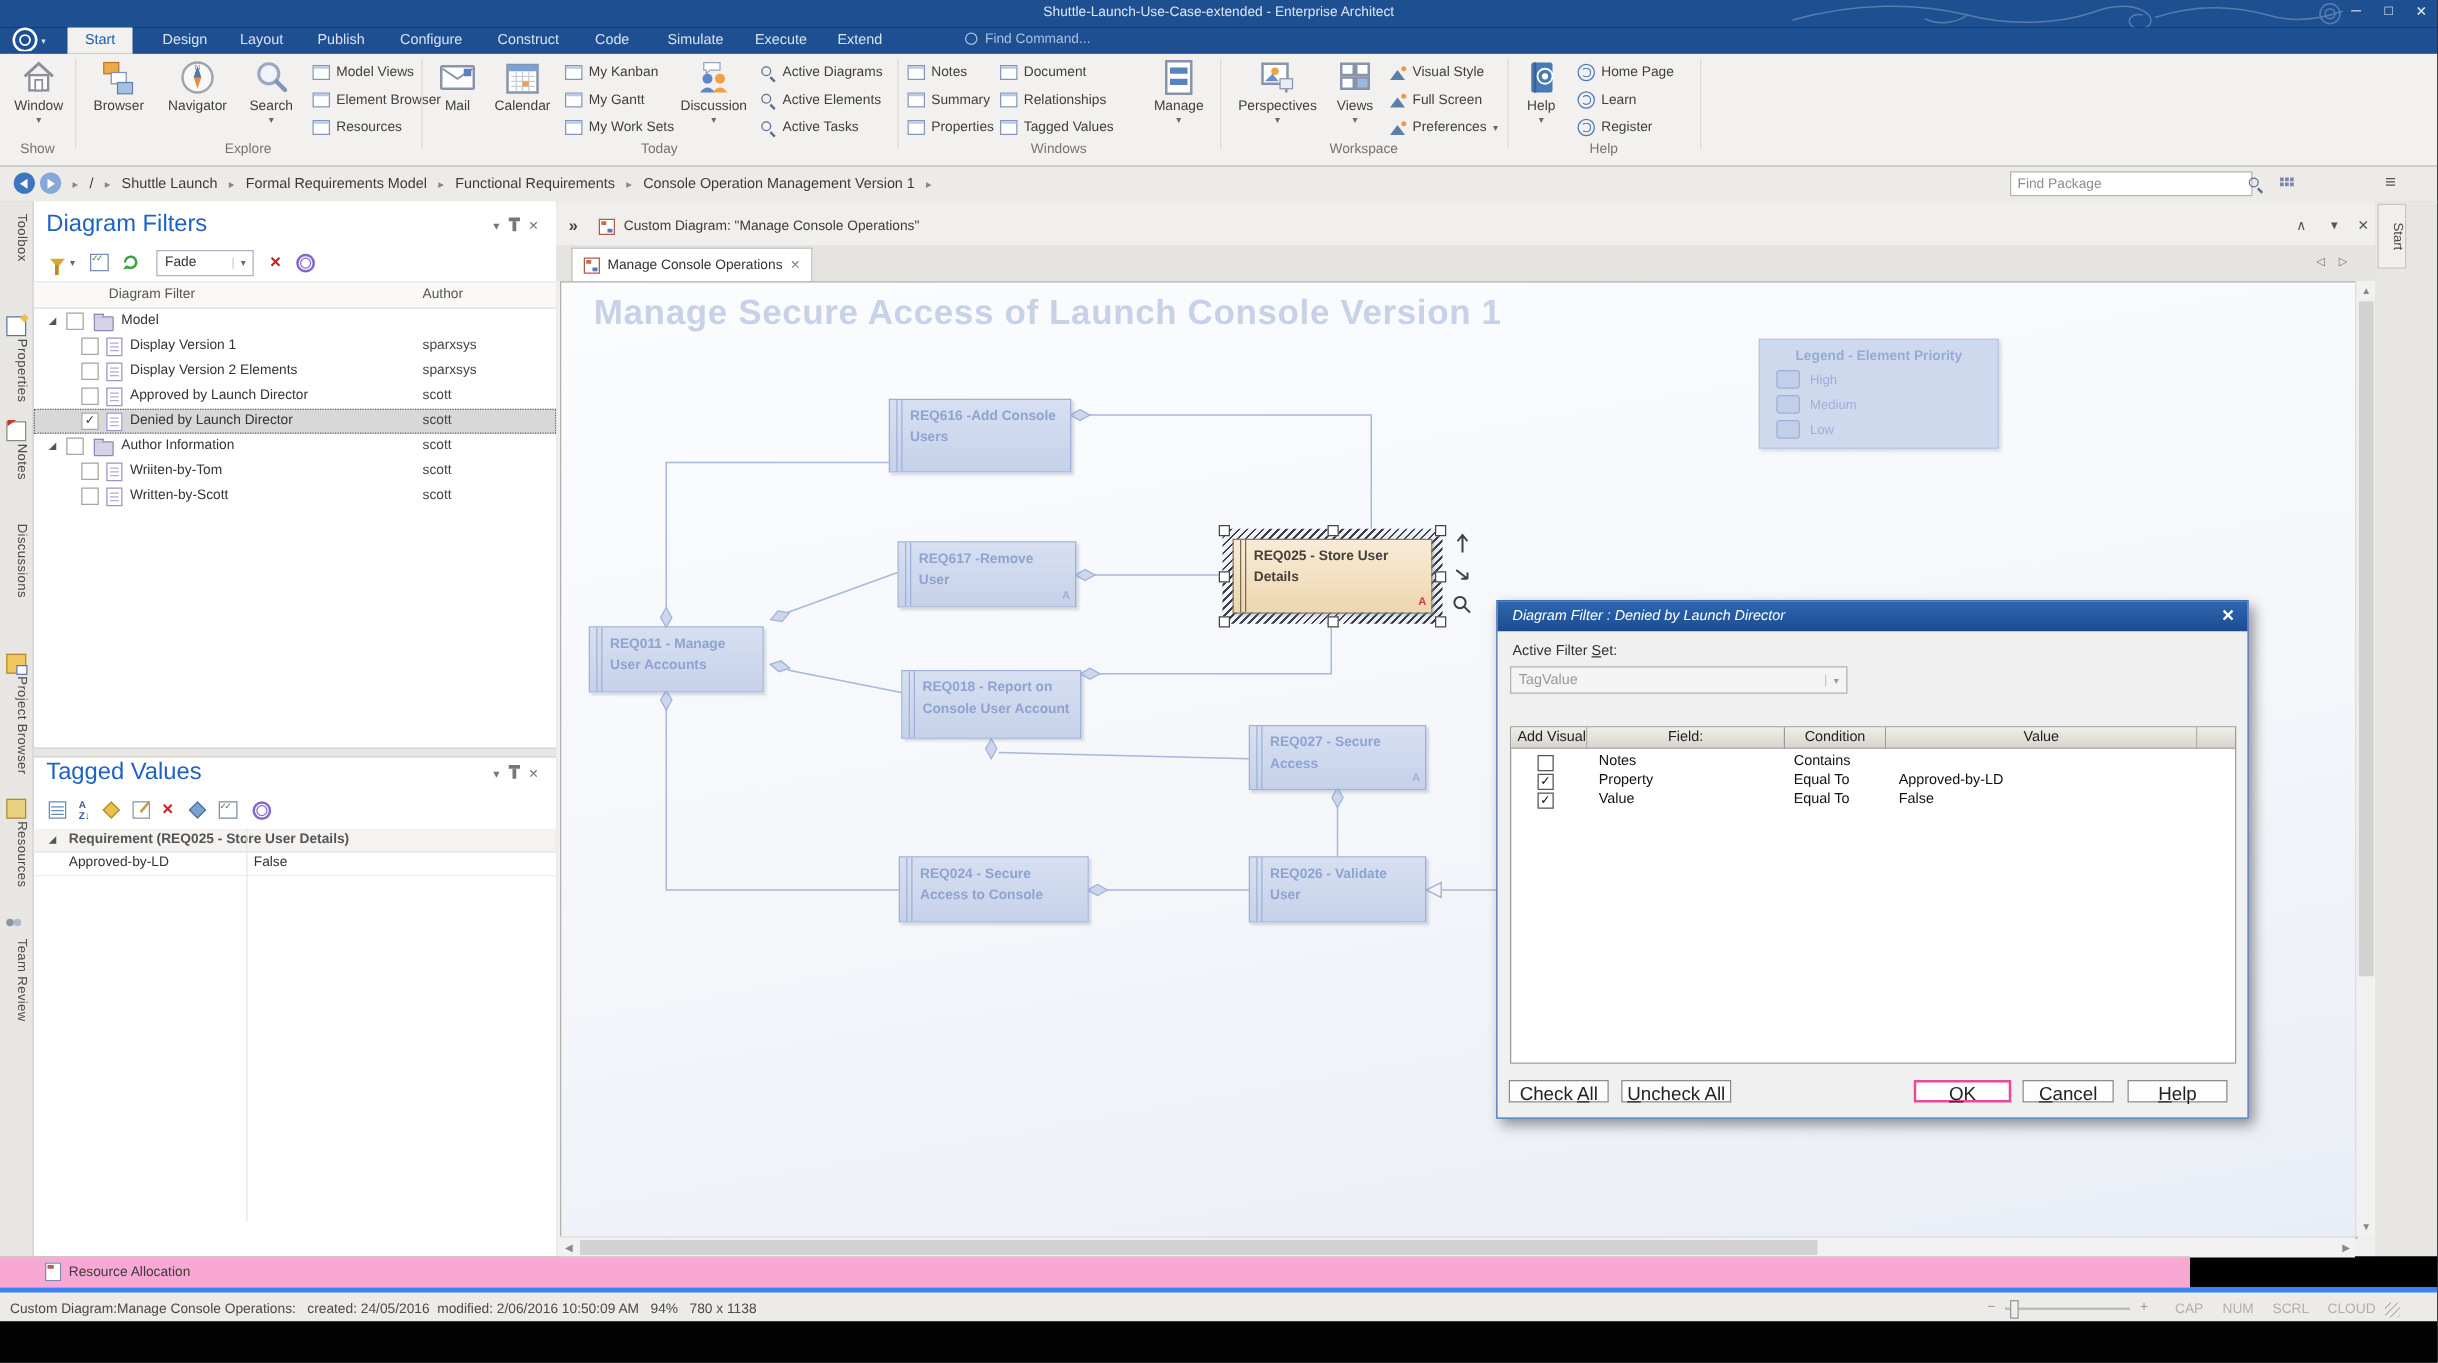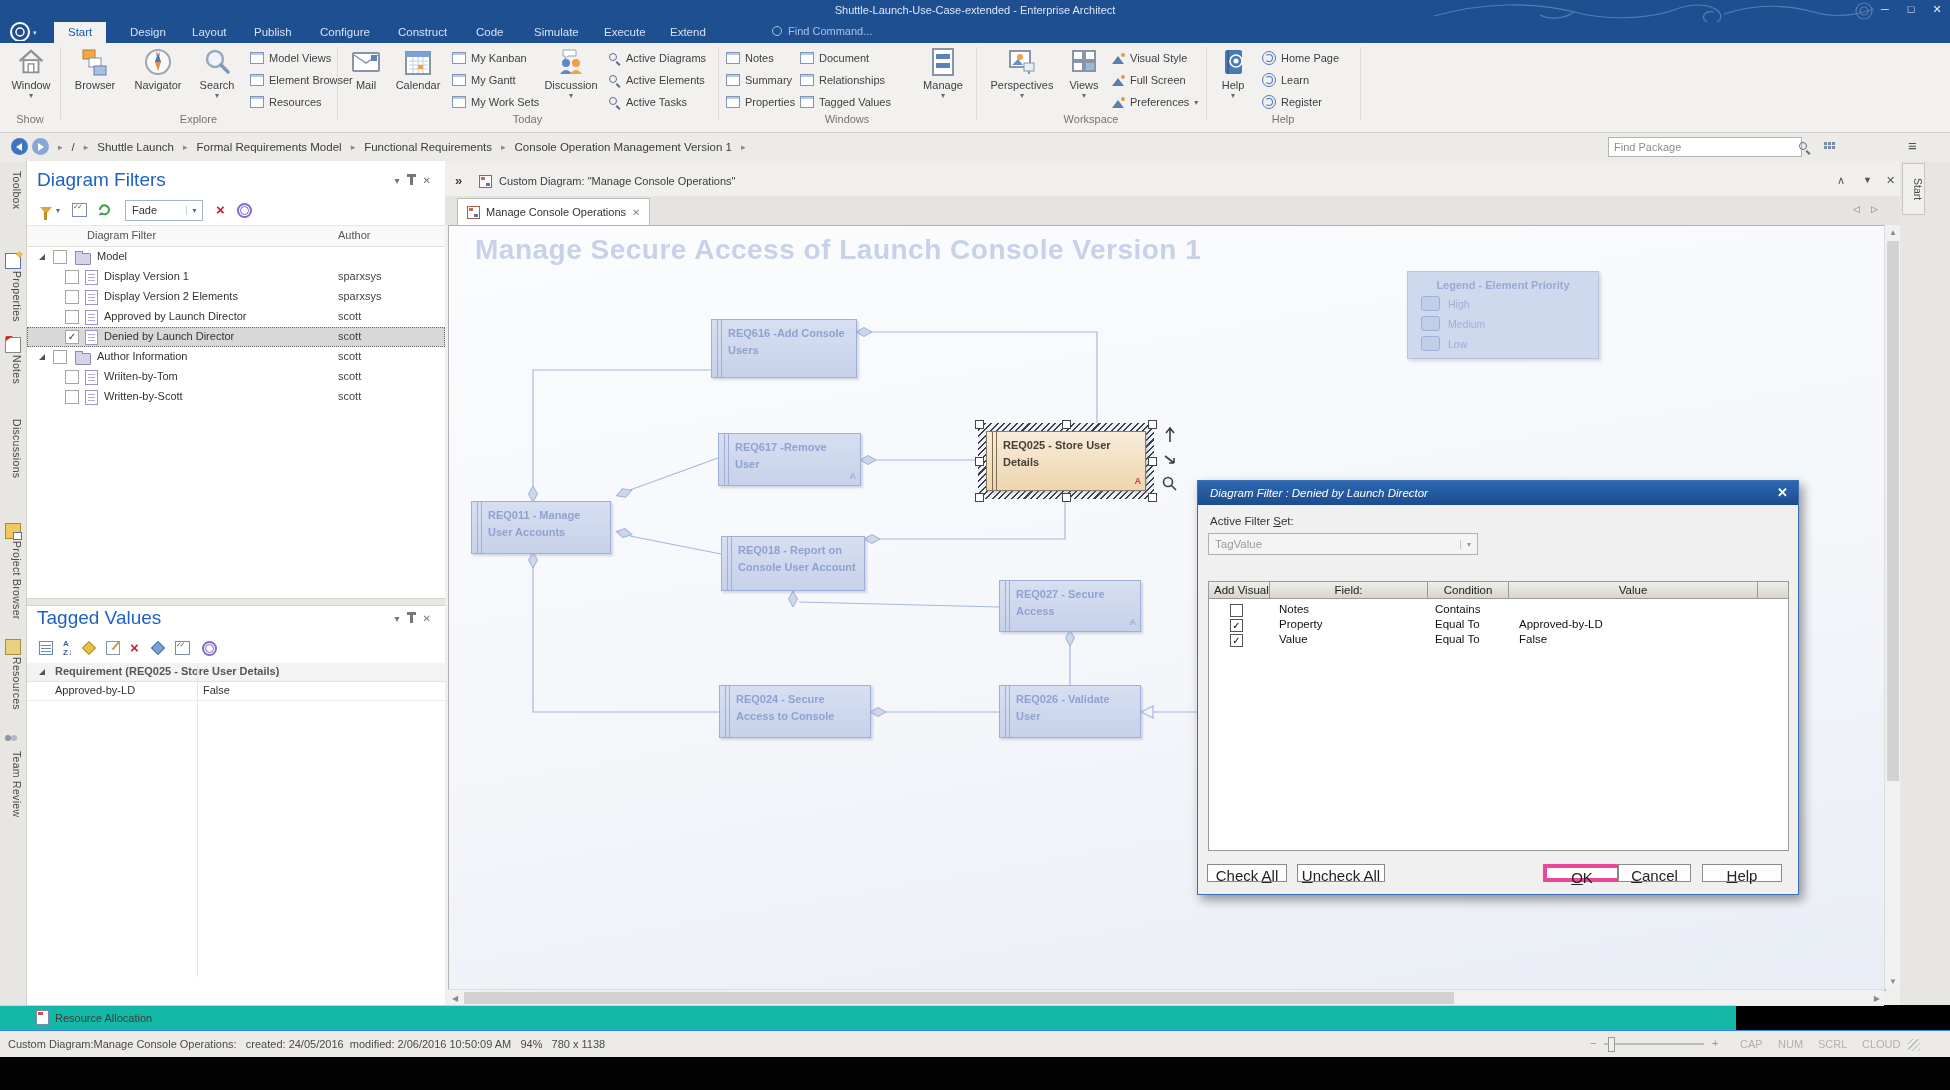--- a/index.html
+++ b/index.html
@@ -152,7 +152,7 @@
   .drow{position:absolute;left:0;width:100%;height:15px;font-size:11.5px;color:#111;}
   .dcb{position:absolute;left:21px;top:1px;width:11px;height:11px;border:1px solid #555;background:#fff;font:bold 10px/11px "DejaVu Sans",sans-serif;text-align:center;color:#000;}
   .dbtn{position:absolute;top:383px;height:18px;background:#fdfdfd;border:1px solid #8a8a8a;font-size:15px;color:#222;text-align:center;line-height:21px;cursor:default;box-sizing:border-box;}
-  .dbtn.ok{border:4px solid #ec4899;line-height:19px;margin-left:12px;}
+  .dbtn.ok{border:2px solid #ec4899;line-height:19px;}
   svg{display:block;}
 </style>
 </head>

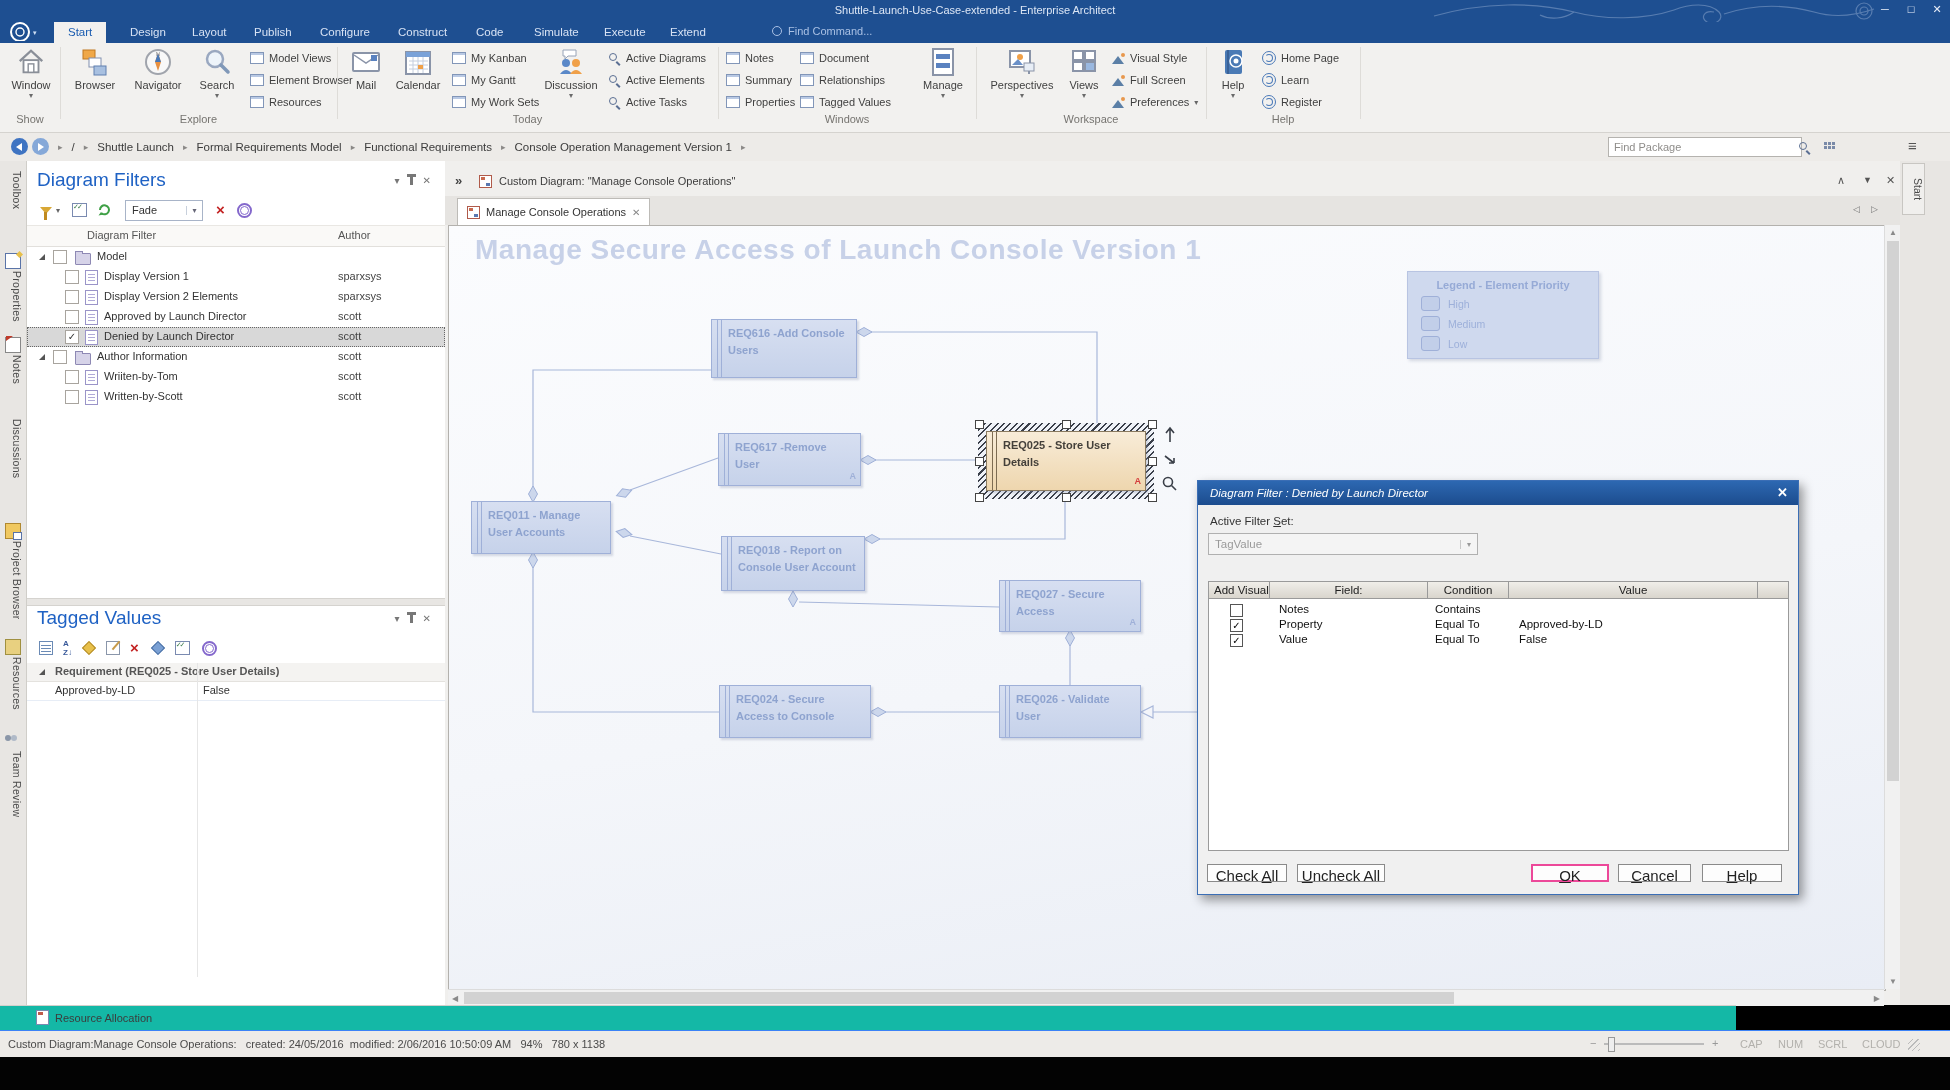--- a/index.html
+++ b/index.html
@@ -130,7 +130,7 @@
   .rstrip{position:absolute;left:1900px;top:161px;width:50px;height:844px;background:#e8e6e3;}
   .stab{position:absolute;left:2px;top:2px;width:21px;height:50px;background:#f0efed;border:1px solid #c8c6c2;writing-mode:vertical-rl;font-size:10.5px;color:#4a4a4a;text-align:center;}
   
-  .resrow{position:absolute;left:0;top:1005px;width:1736px;height:25px;background:#14b8a6;border-top:1px solid #d2d0cc;}
+  .resrow{position:absolute;left:0;top:1005px;width:1736px;height:25px;background:#f9a8d4;border-top:1px solid #d2d0cc;padding-left:16px;}
   .restab{position:absolute;left:36px;top:4px;display:flex;align-items:center;gap:6px;font-size:11px;color:#3c3c3c;}
   .ic-res{width:11px;height:13px;background:#fff;border:1px solid #7a8ab0;position:relative;display:inline-block;}
   .ic-res::before{content:"";position:absolute;top:1px;left:1px;width:5px;height:3px;background:#c05a4a;}

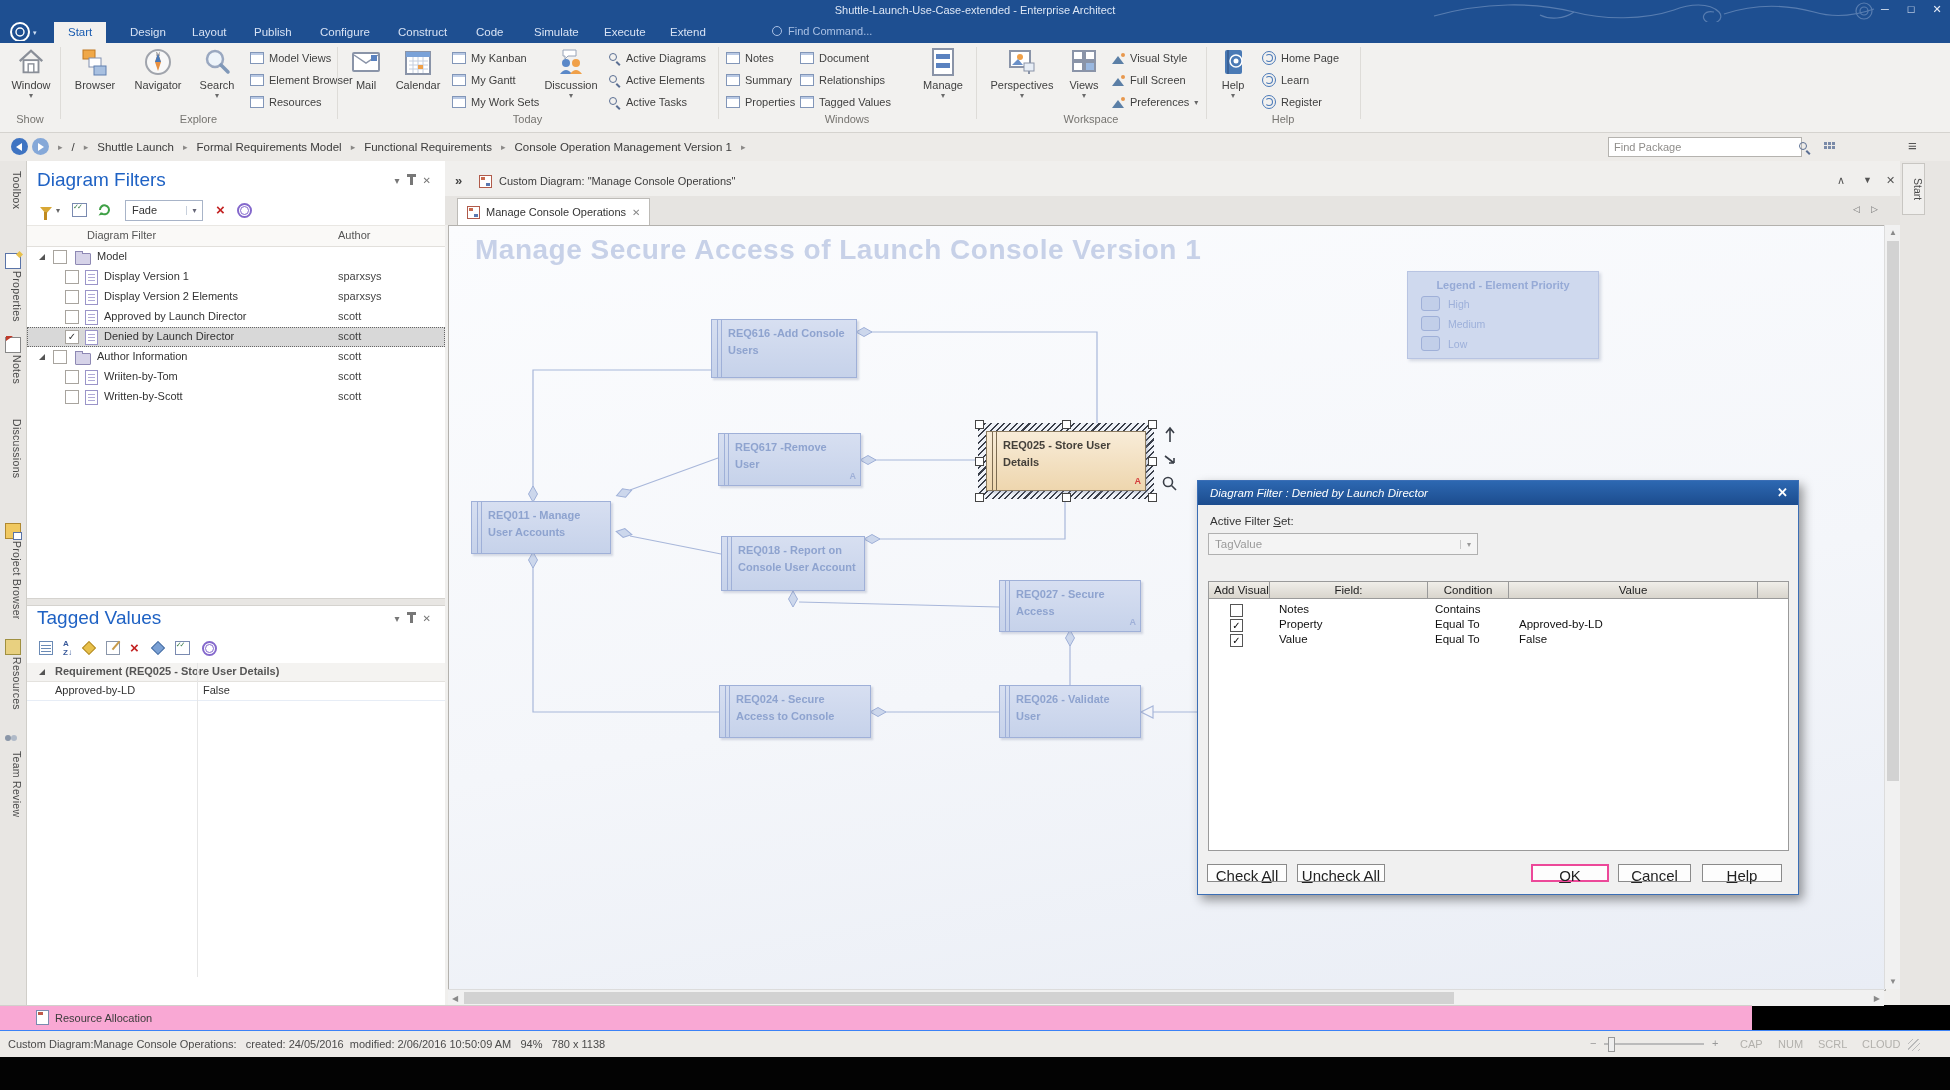--- a/index.html
+++ b/index.html
@@ -134,7 +134,7 @@
   .restab{position:absolute;left:36px;top:4px;display:flex;align-items:center;gap:6px;font-size:11px;color:#3c3c3c;}
   .ic-res{width:11px;height:13px;background:#fff;border:1px solid #7a8ab0;position:relative;display:inline-block;}
   .ic-res::before{content:"";position:absolute;top:1px;left:1px;width:5px;height:3px;background:#c05a4a;}
-  .sbar{position:absolute;left:0;top:1030px;width:1950px;height:27px;background:#edebe8;border-top:1px solid #3b82f6;font-size:11px;color:#4a4a4a;}
+  .sbar{position:absolute;left:0;top:1030px;width:1950px;height:27px;background:#edebe8;border-top:4px solid #3b82f6;font-size:11px;color:#4a4a4a;}
   .sbar .stext{position:absolute;left:8px;top:7px;white-space:pre;}
   .ind{position:absolute;top:7px;color:#b2b0ac;}
   .grip{position:absolute;left:1908px;top:8px;width:12px;height:12px;background:repeating-linear-gradient(135deg,transparent 0 3px,#bbb 3px 4px);}

